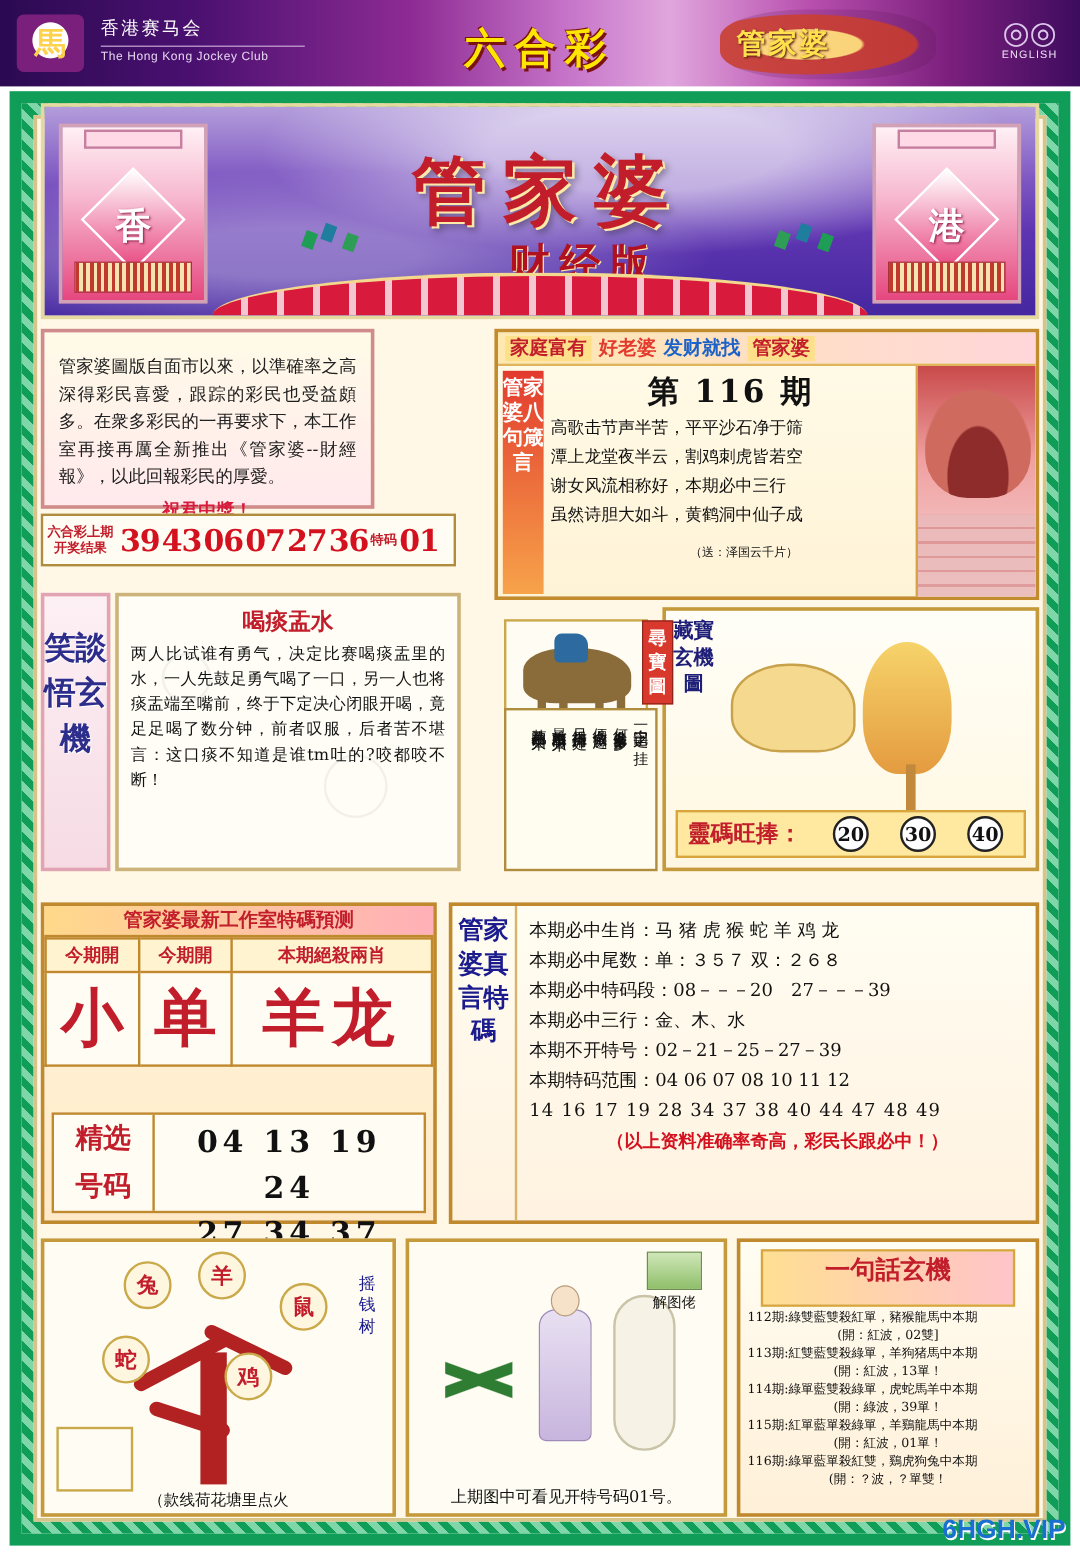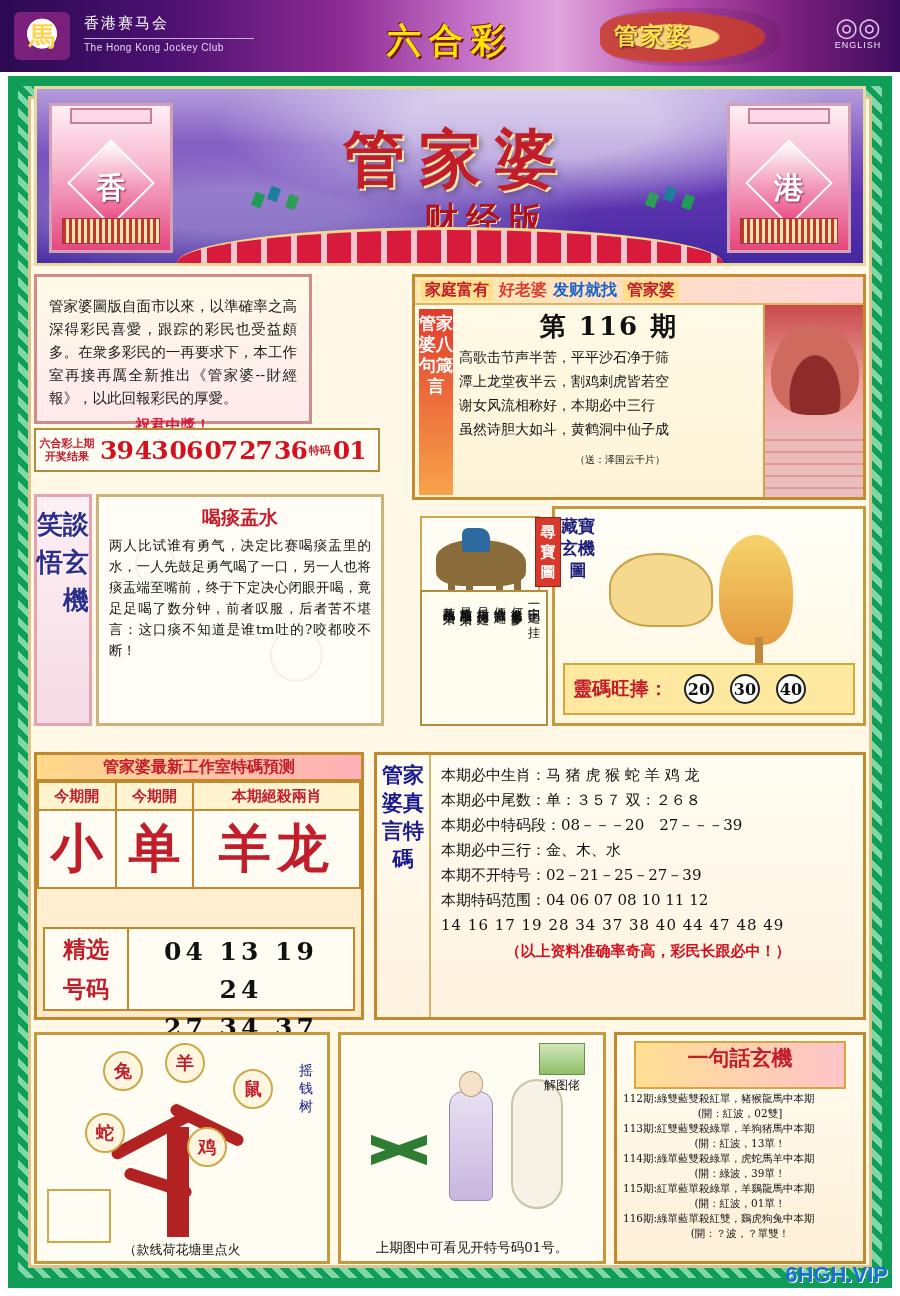--- a/index.html
+++ b/index.html
@@ -219,7 +219,7 @@
   .vlabel{
     position:absolute; left:34px; top:494px; width:58px; height:232px;
     border:3px solid #e2a3b5; background:linear-gradient(180deg,#fdf0f4,#f6dbe4);
-    text-align:right; padding-top:8px;
+    text-align:center; padding-top:24px;
   }
   .vlabel span{
     display:block; font-size:26px; font-weight:bold; color:#2d2d8c; line-height:38px;

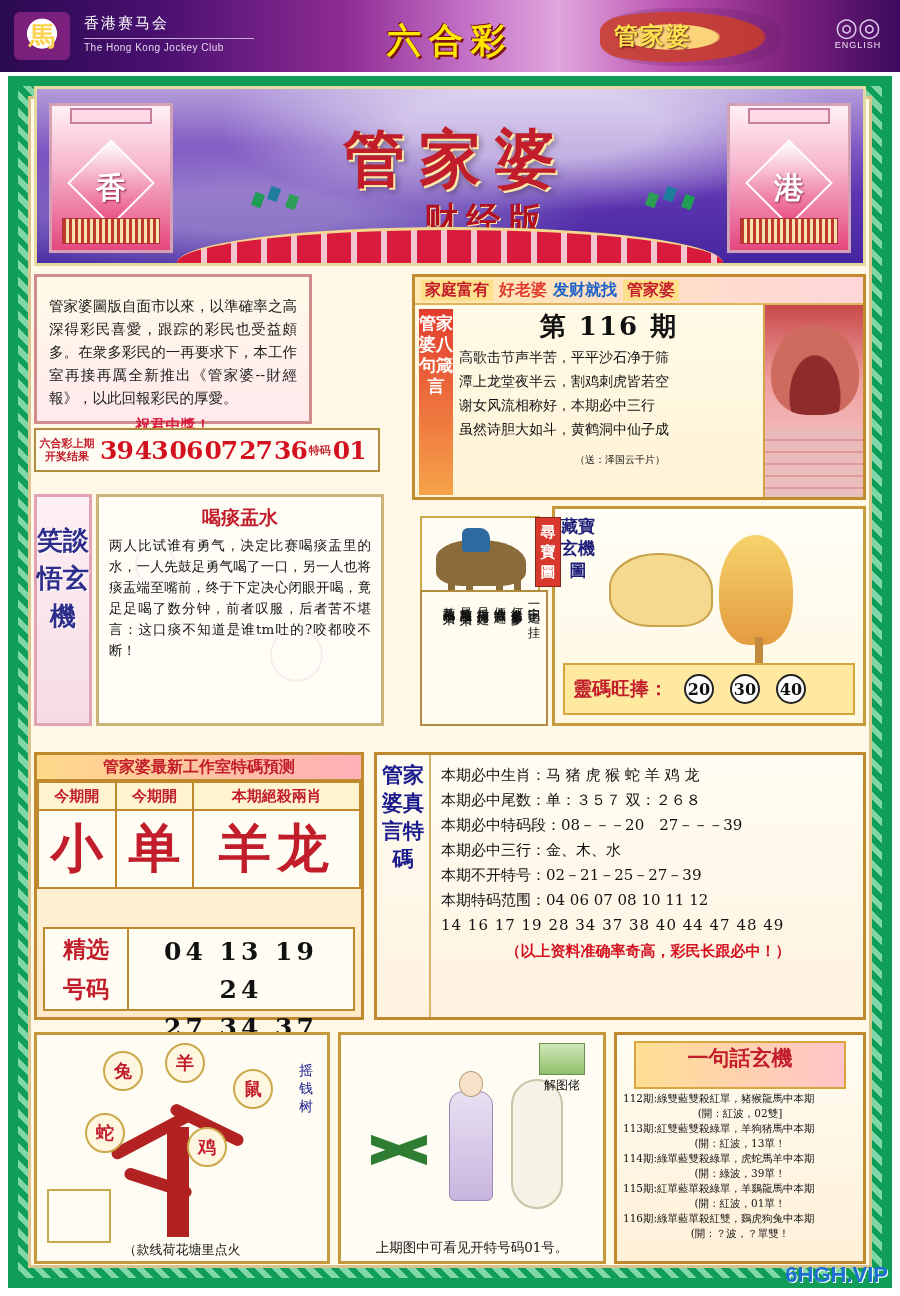--- a/index.html
+++ b/index.html
@@ -302,9 +302,9 @@
     position:absolute; right:100px; top:128px; width:8px; height:50px; background:#c2883c;
   }
   .lucky-row{
-    position:absolute; left:8px; bottom:8px; right:8px; height:52px;
+    position:absolute; left:8px; bottom:8px; right:8px; height:40px;
     background:#ffe9a0; border:2px solid #d8a63c;
-    display:flex; align-items:center; padding:0 8px; gap:16px;
+    display:flex; align-items:center; padding:0 8px; gap:26px;
   }
   .lucky-row .lbl{ font-size:19px; font-weight:bold; color:#c21d2b; font-family:"DejaVu Serif", serif;}
   .ball{

